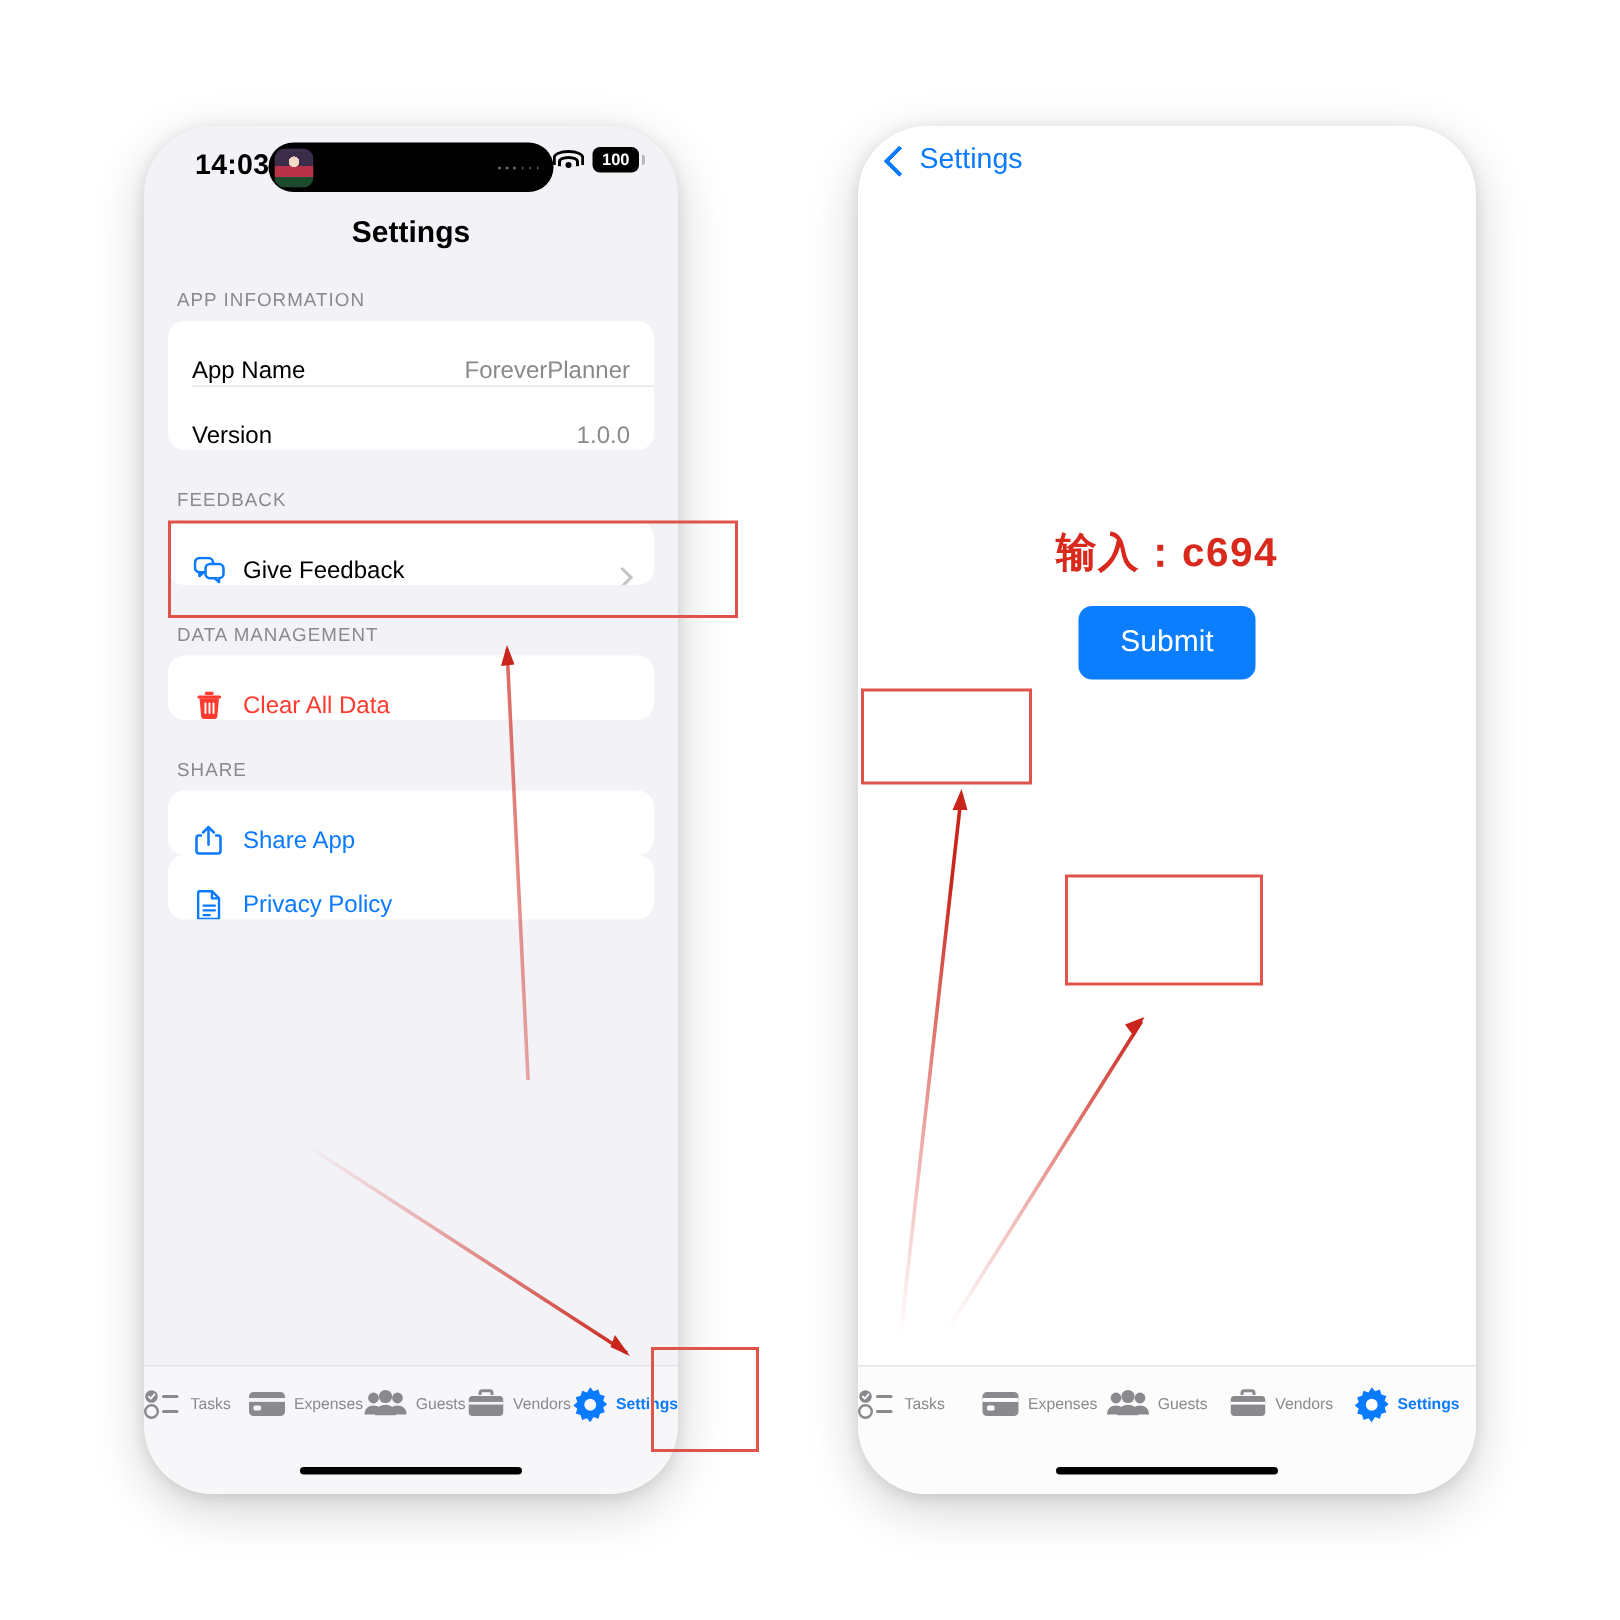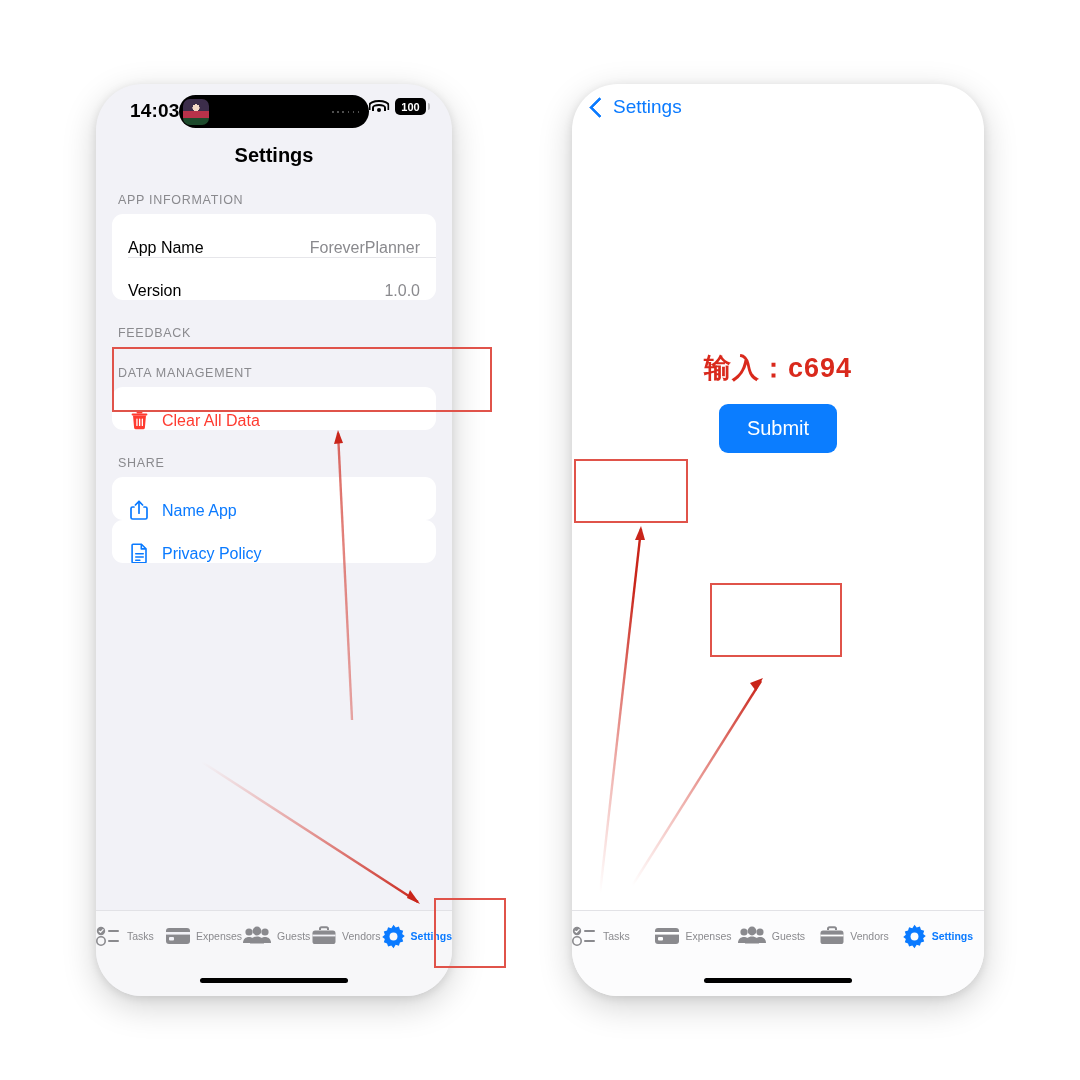--- a/index.html
+++ b/index.html
@@ -206,6 +206,20 @@
     </div>
 
     <div class="section-head">FEEDBACK</div>
+    <div class="card">
+      <div class="row">
+        <span class="ico">
+          <svg width="21" height="19" viewBox="0 0 21 19">
+            <rect x="1" y="1" width="12" height="9.5" rx="3" fill="none" stroke="#0a7aff" stroke-width="1.7"></rect>
+            <path d="M4 10.5 L4 13 L6.8 10.5" fill="none" stroke="#0a7aff" stroke-width="1.7" stroke-linejoin="round"></path>
+            <rect x="8" y="5" width="12" height="9.5" rx="3" fill="#fff" stroke="#0a7aff" stroke-width="1.7"></rect>
+            <path d="M17 14.5 L17 17 L14.2 14.5" fill="#fff" stroke="#0a7aff" stroke-width="1.7" stroke-linejoin="round"></path>
+          </svg>
+        </span>
+        <span>Give Feedback</span>
+        <span class="chev-r"></span>
+      </div>
+    </div>
 
     <div class="section-head">DATA MANAGEMENT</div>
     <div class="card">

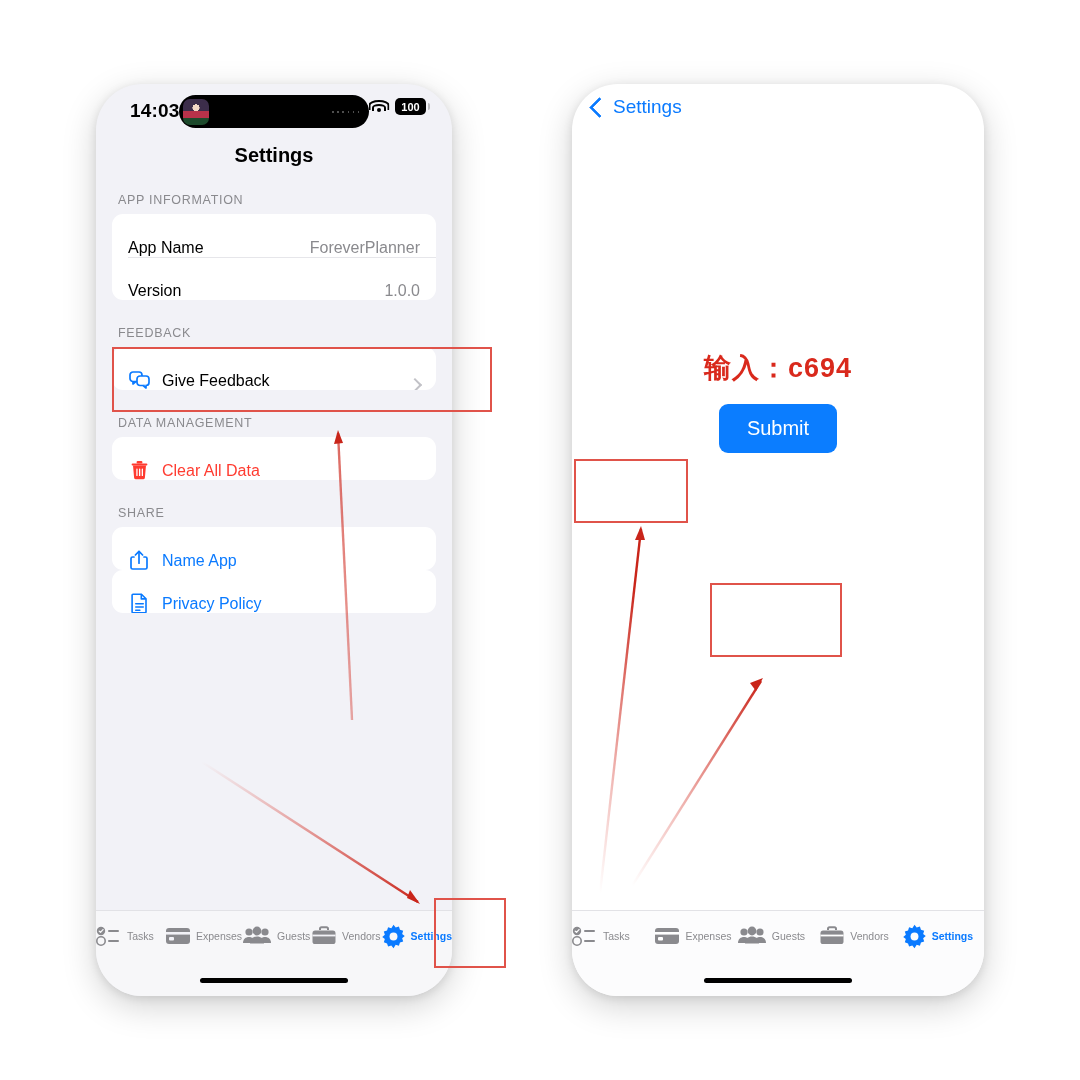--- a/index.html
+++ b/index.html
@@ -248,7 +248,7 @@
             <path d="M5.4 5 L9 1.4 L12.6 5" fill="none" stroke="#0a7aff" stroke-width="1.7" stroke-linecap="round" stroke-linejoin="round"></path>
           </svg>
         </span>
-        <span class="lbl-blue">Name App</span>
+        <span class="lbl-blue">Share App</span>
       </div>
     </div>
 

